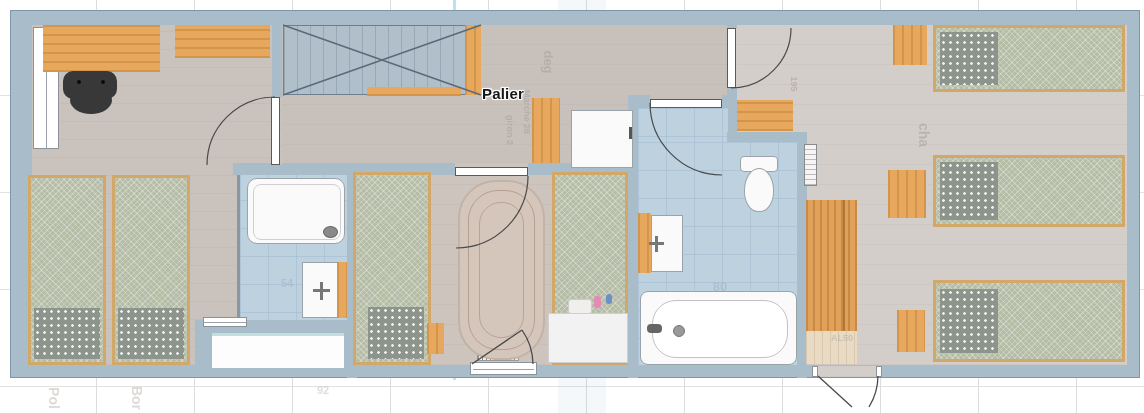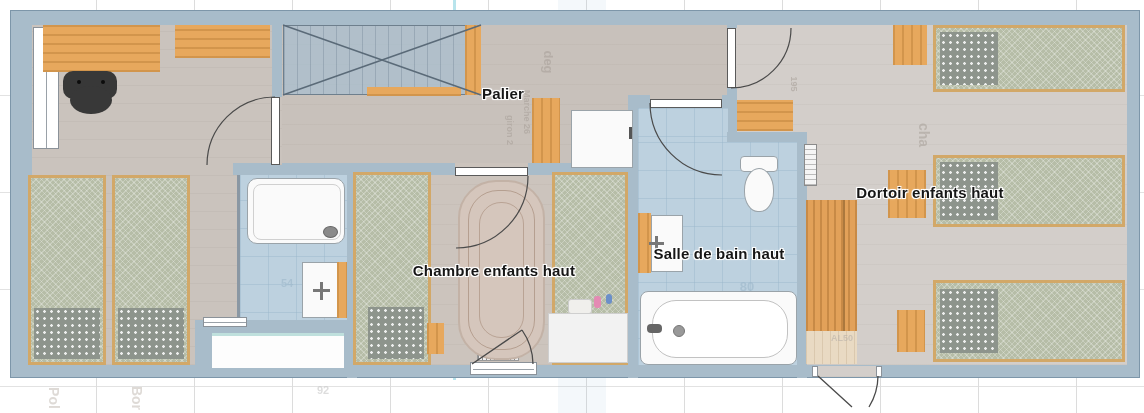--- a/index.html
+++ b/index.html
@@ -206,7 +206,6 @@
   <div class="room-label" style="left:503px;top:93px;">Palier</div>
   <div class="room-label" style="left:494px;top:270px;">Chambre enfants haut</div>
   <div class="room-label" style="left:719px;top:253px;">Salle de bain haut</div>
-  <div class="room-label" style="left:930px;top:192px;">Dortoir enfants haut</div>
 
   <div class="wm r90" style="left:548px;top:62px;font-size:13px;color:#a9a19a;">deg</div>
   <div class="wm r90" style="left:527px;top:112px;font-size:9px;color:#a9a19a;">Marche 26</div>

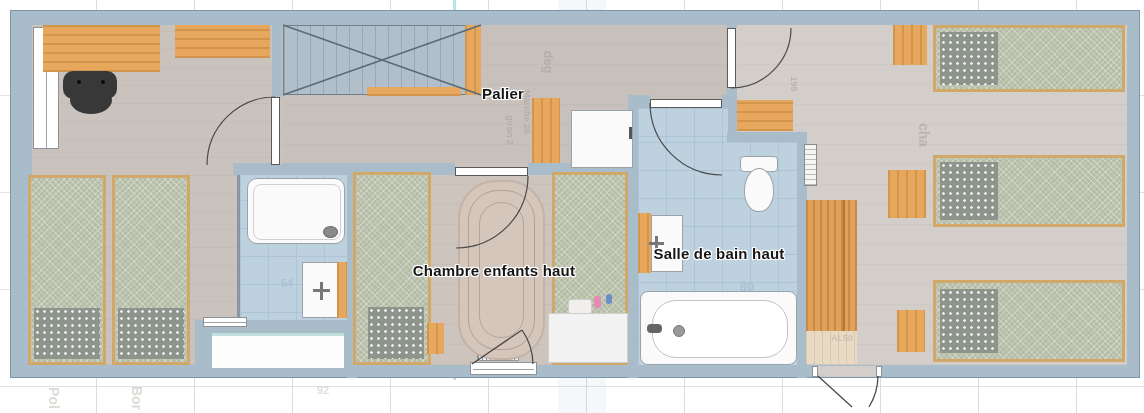--- a/index.html
+++ b/index.html
@@ -205,7 +205,6 @@
 
   <div class="room-label" style="left:503px;top:93px;">Palier</div>
   <div class="room-label" style="left:494px;top:270px;">Chambre enfants haut</div>
-  <div class="room-label" style="left:719px;top:253px;">Salle de bain haut</div>
 
   <div class="wm r90" style="left:548px;top:62px;font-size:13px;color:#a9a19a;">deg</div>
   <div class="wm r90" style="left:527px;top:112px;font-size:9px;color:#a9a19a;">Marche 26</div>

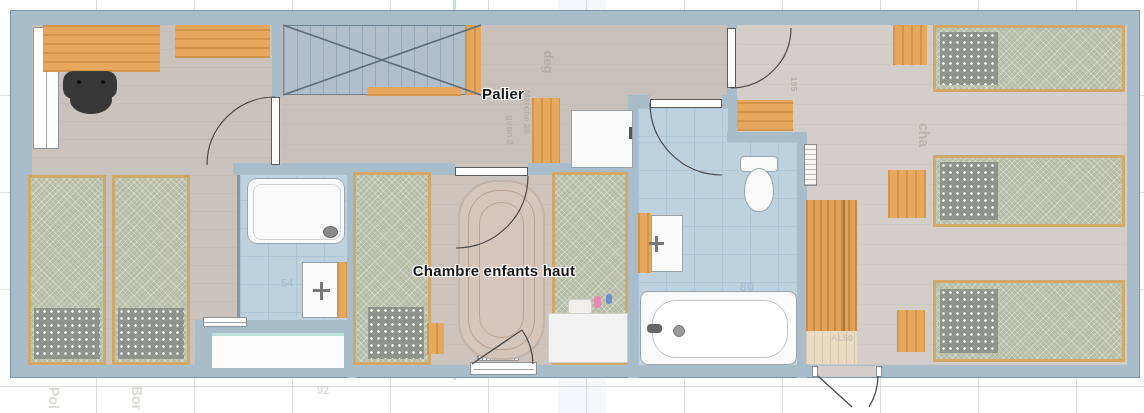--- a/index.html
+++ b/index.html
@@ -204,7 +204,6 @@
   </svg>
 
   <div class="room-label" style="left:503px;top:93px;">Palier</div>
-  <div class="room-label" style="left:494px;top:270px;">Chambre enfants haut</div>
 
   <div class="wm r90" style="left:548px;top:62px;font-size:13px;color:#a9a19a;">deg</div>
   <div class="wm r90" style="left:527px;top:112px;font-size:9px;color:#a9a19a;">Marche 26</div>

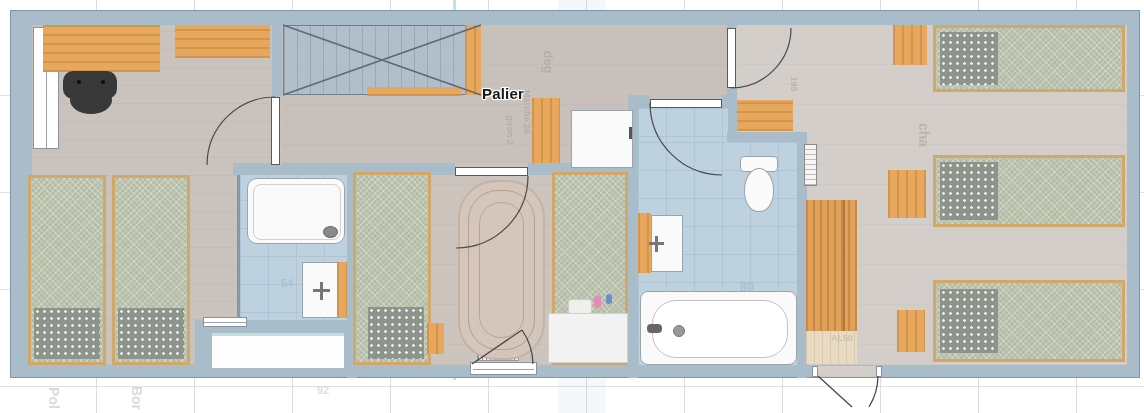--- a/index.html
+++ b/index.html
@@ -211,7 +211,7 @@
   <div class="wm r90" style="left:924px;top:135px;font-size:14px;color:#aaa39c;">cha</div>
   <div class="wm r90" style="left:794px;top:84px;font-size:9px;color:#a9a19a;">195</div>
   <div class="wm" style="left:287px;top:283px;font-size:11px;color:#9db8cb;">54</div>
-  <div class="wm" style="left:747px;top:286px;font-size:13px;color:#9db8cb;">80</div>
+  <div class="wm" style="left:720px;top:286px;font-size:13px;color:#9db8cb;">80</div>
   <div class="wm" style="left:842px;top:338px;font-size:9px;color:#b9b1a9;">AL50</div>
   <div class="wm" style="left:323px;top:390px;font-size:11px;color:#c8c8c8;">92</div>
   <div class="wm r90" style="left:54px;top:398px;font-size:14px;color:#c9c2bb;">Pol</div>

